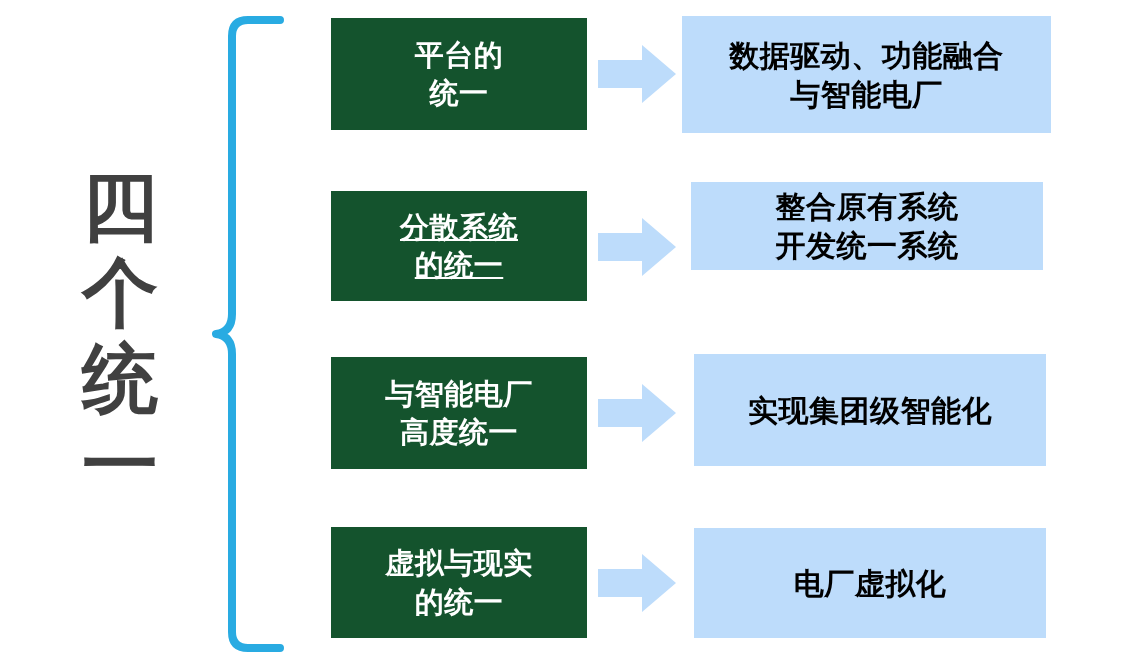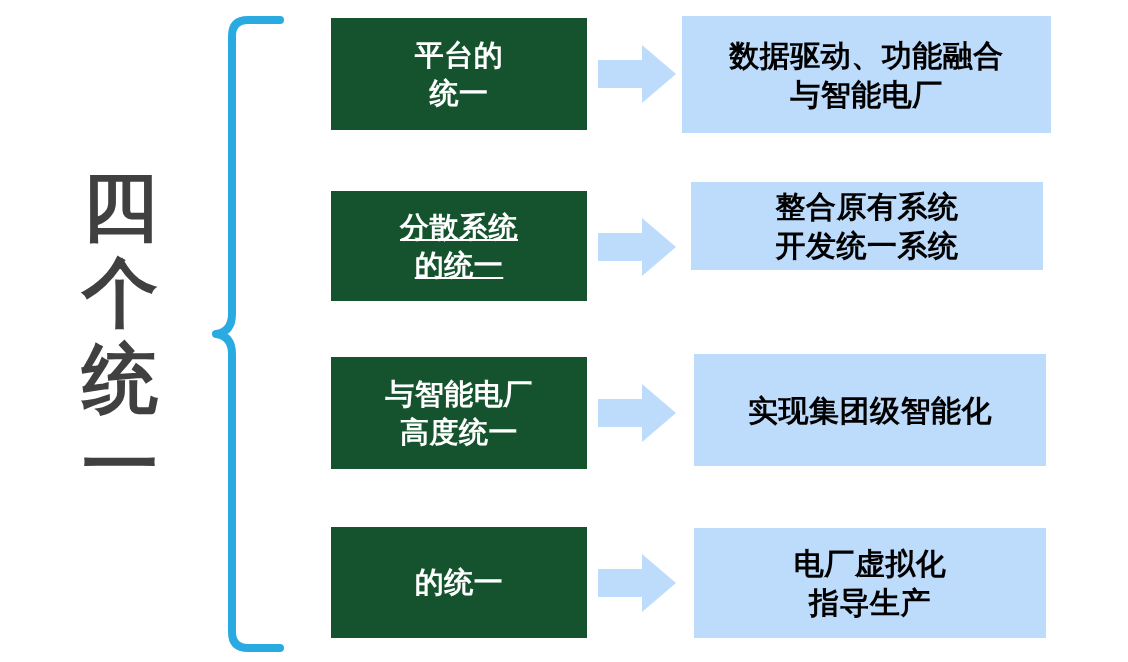--- a/index.html
+++ b/index.html
@@ -185,6 +185,7 @@
 
   <div class="row row-3">
     <div class="primary-box">
+      <span class="line">虚拟与现实</span>
       <span class="line">的统一</span>
     </div>
     <svg class="flow-arrow" viewBox="0 0 78 58">

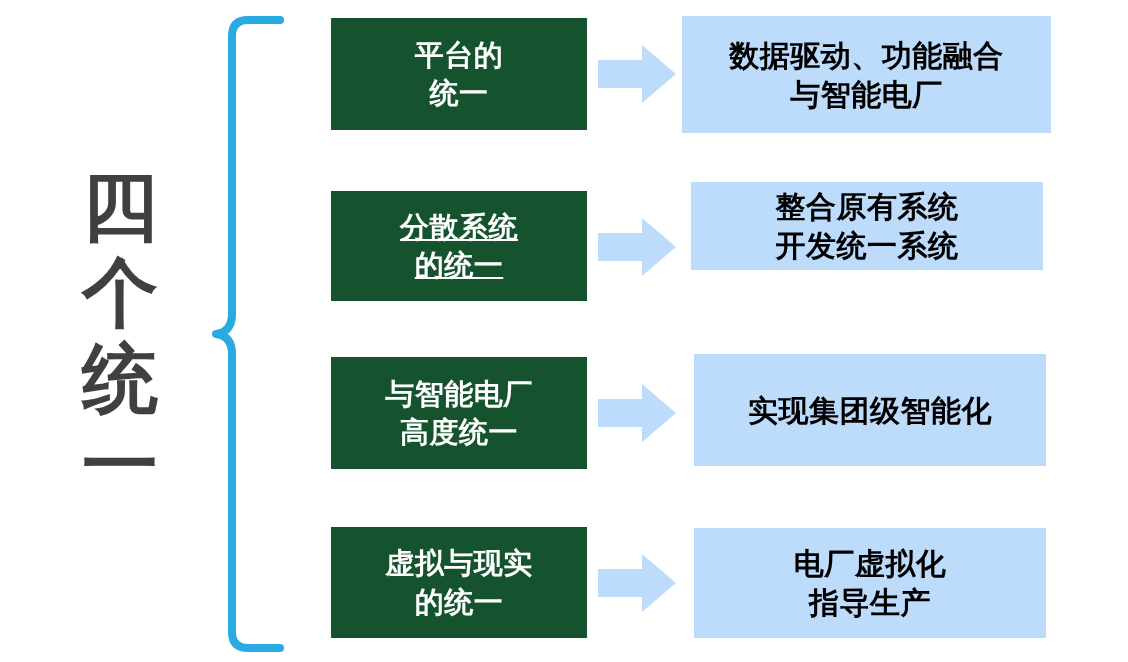--- a/index.html
+++ b/index.html
@@ -193,7 +193,6 @@
     </svg>
     <div class="detail-box">
       <span class="line">电厂虚拟化</span>
-      <span class="line">指导生产</span>
     </div>
   </div>
 

